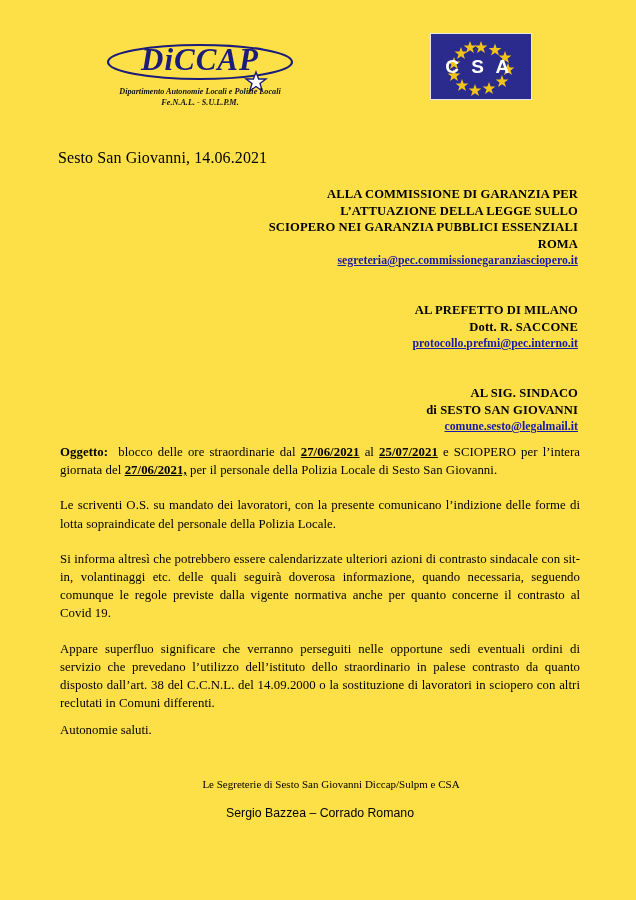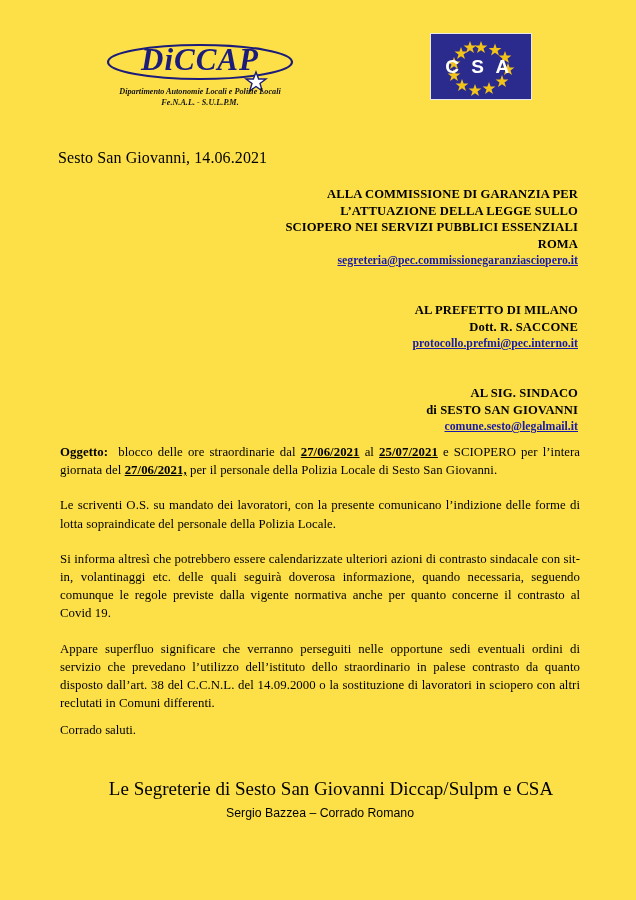--- a/index.html
+++ b/index.html
@@ -181,7 +181,7 @@
     <div class="recip-block">
       <div class="recip-line">ALLA COMMISSIONE DI GARANZIA PER</div>
       <div class="recip-line">L’ATTUAZIONE DELLA LEGGE SULLO</div>
-      <div class="recip-line">SCIOPERO NEI SERVIZI PUBBLICI ESSENZIALI</div>
+      <div class="recip-line">SCIOPERO NEI GARANZIA PUBBLICI ESSENZIALI</div>
       <div class="recip-line">ROMA</div>
       <span class="recip-mail">segreteria@pec.commissionegaranziasciopero.it</span>
     </div>

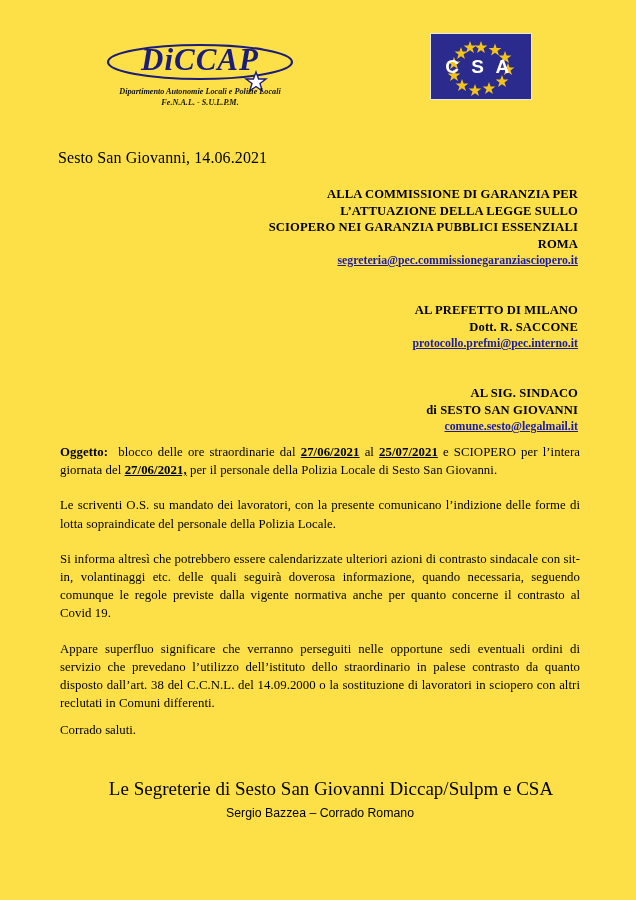--- a/index.html
+++ b/index.html
@@ -213,7 +213,7 @@
 
     <p class="para last">Appare superfluo significare che verranno perseguiti nelle opportune sedi eventuali ordini di servizio che prevedano l’utilizzo dell’istituto dello straordinario in palese contrasto da quanto disposto dall’art. 38 del C.C.N.L. del 14.09.2000 o la sostituzione di lavoratori in sciopero con altri reclutati in Comuni differenti.</p>
 
-    <p class="greeting">Corrado saluti.</p>
+    <p class="greeting">Autonomie saluti.</p>
   </div>
 
   <div class="sig-serif">Le Segreterie di Sesto San Giovanni  Diccap/Sulpm e CSA</div>

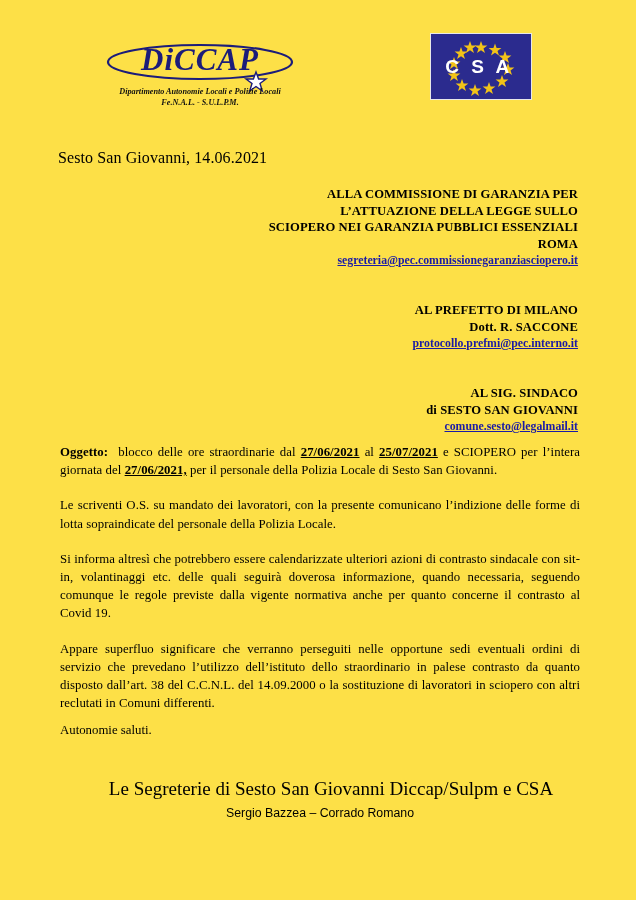--- a/index.html
+++ b/index.html
@@ -121,7 +121,7 @@
     top: 778px;
     width: 520px;
     text-align: center;
-    font-size: 19px;
+    font-size: 11px;
     padding-left: 22px;
     box-sizing: border-box;
   }

